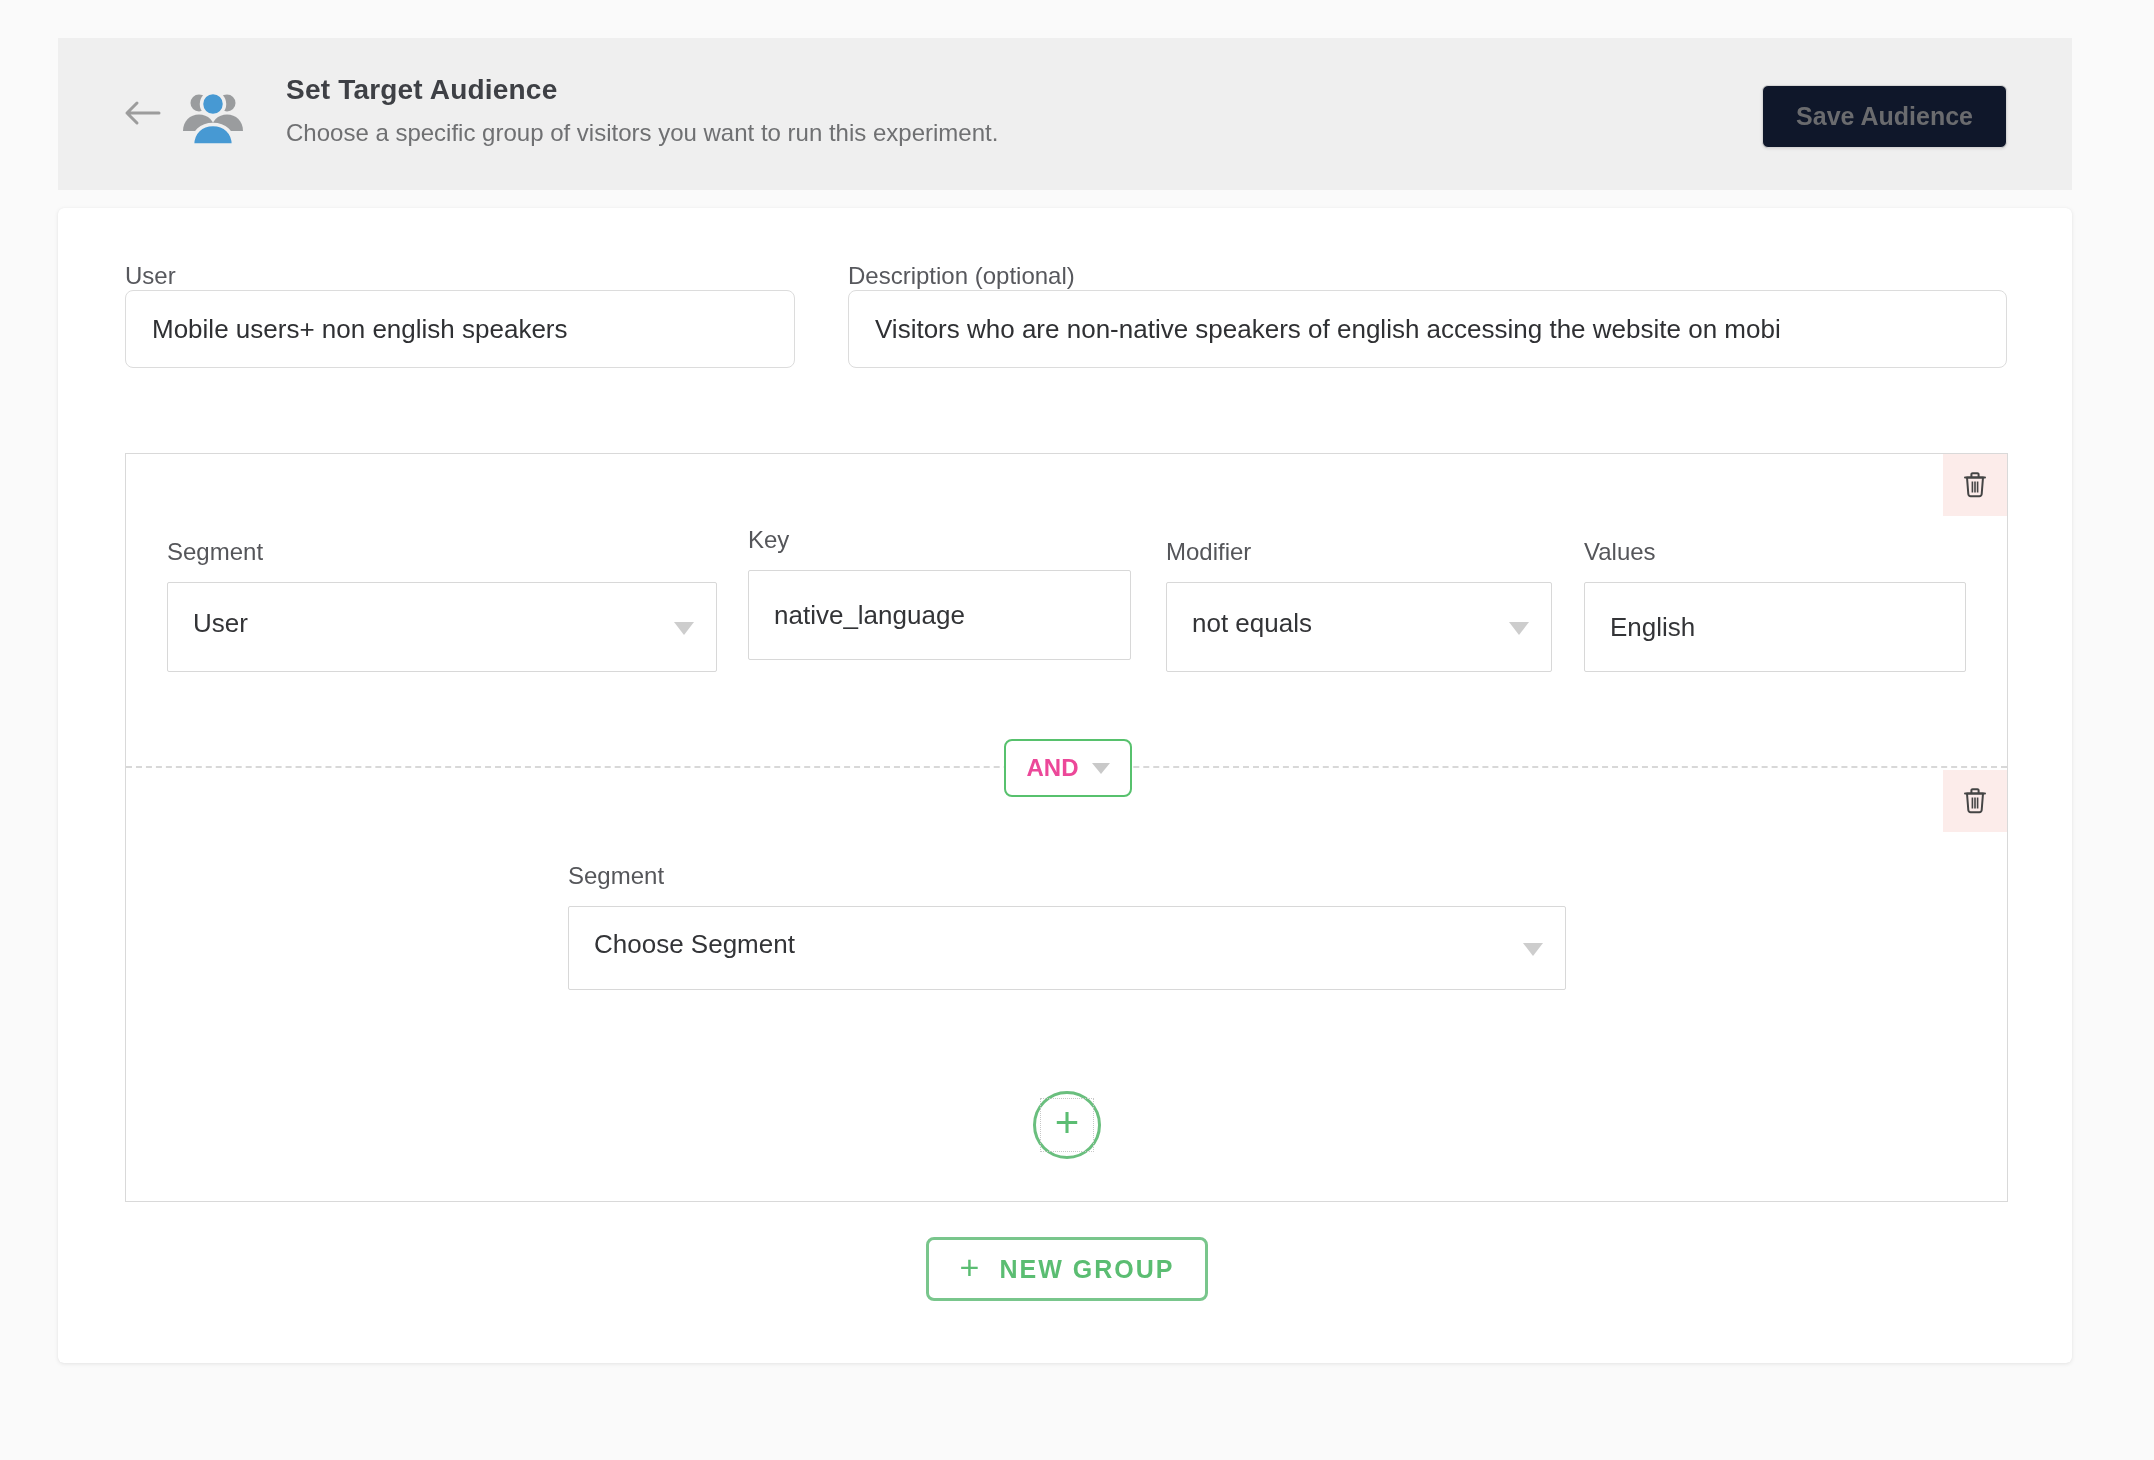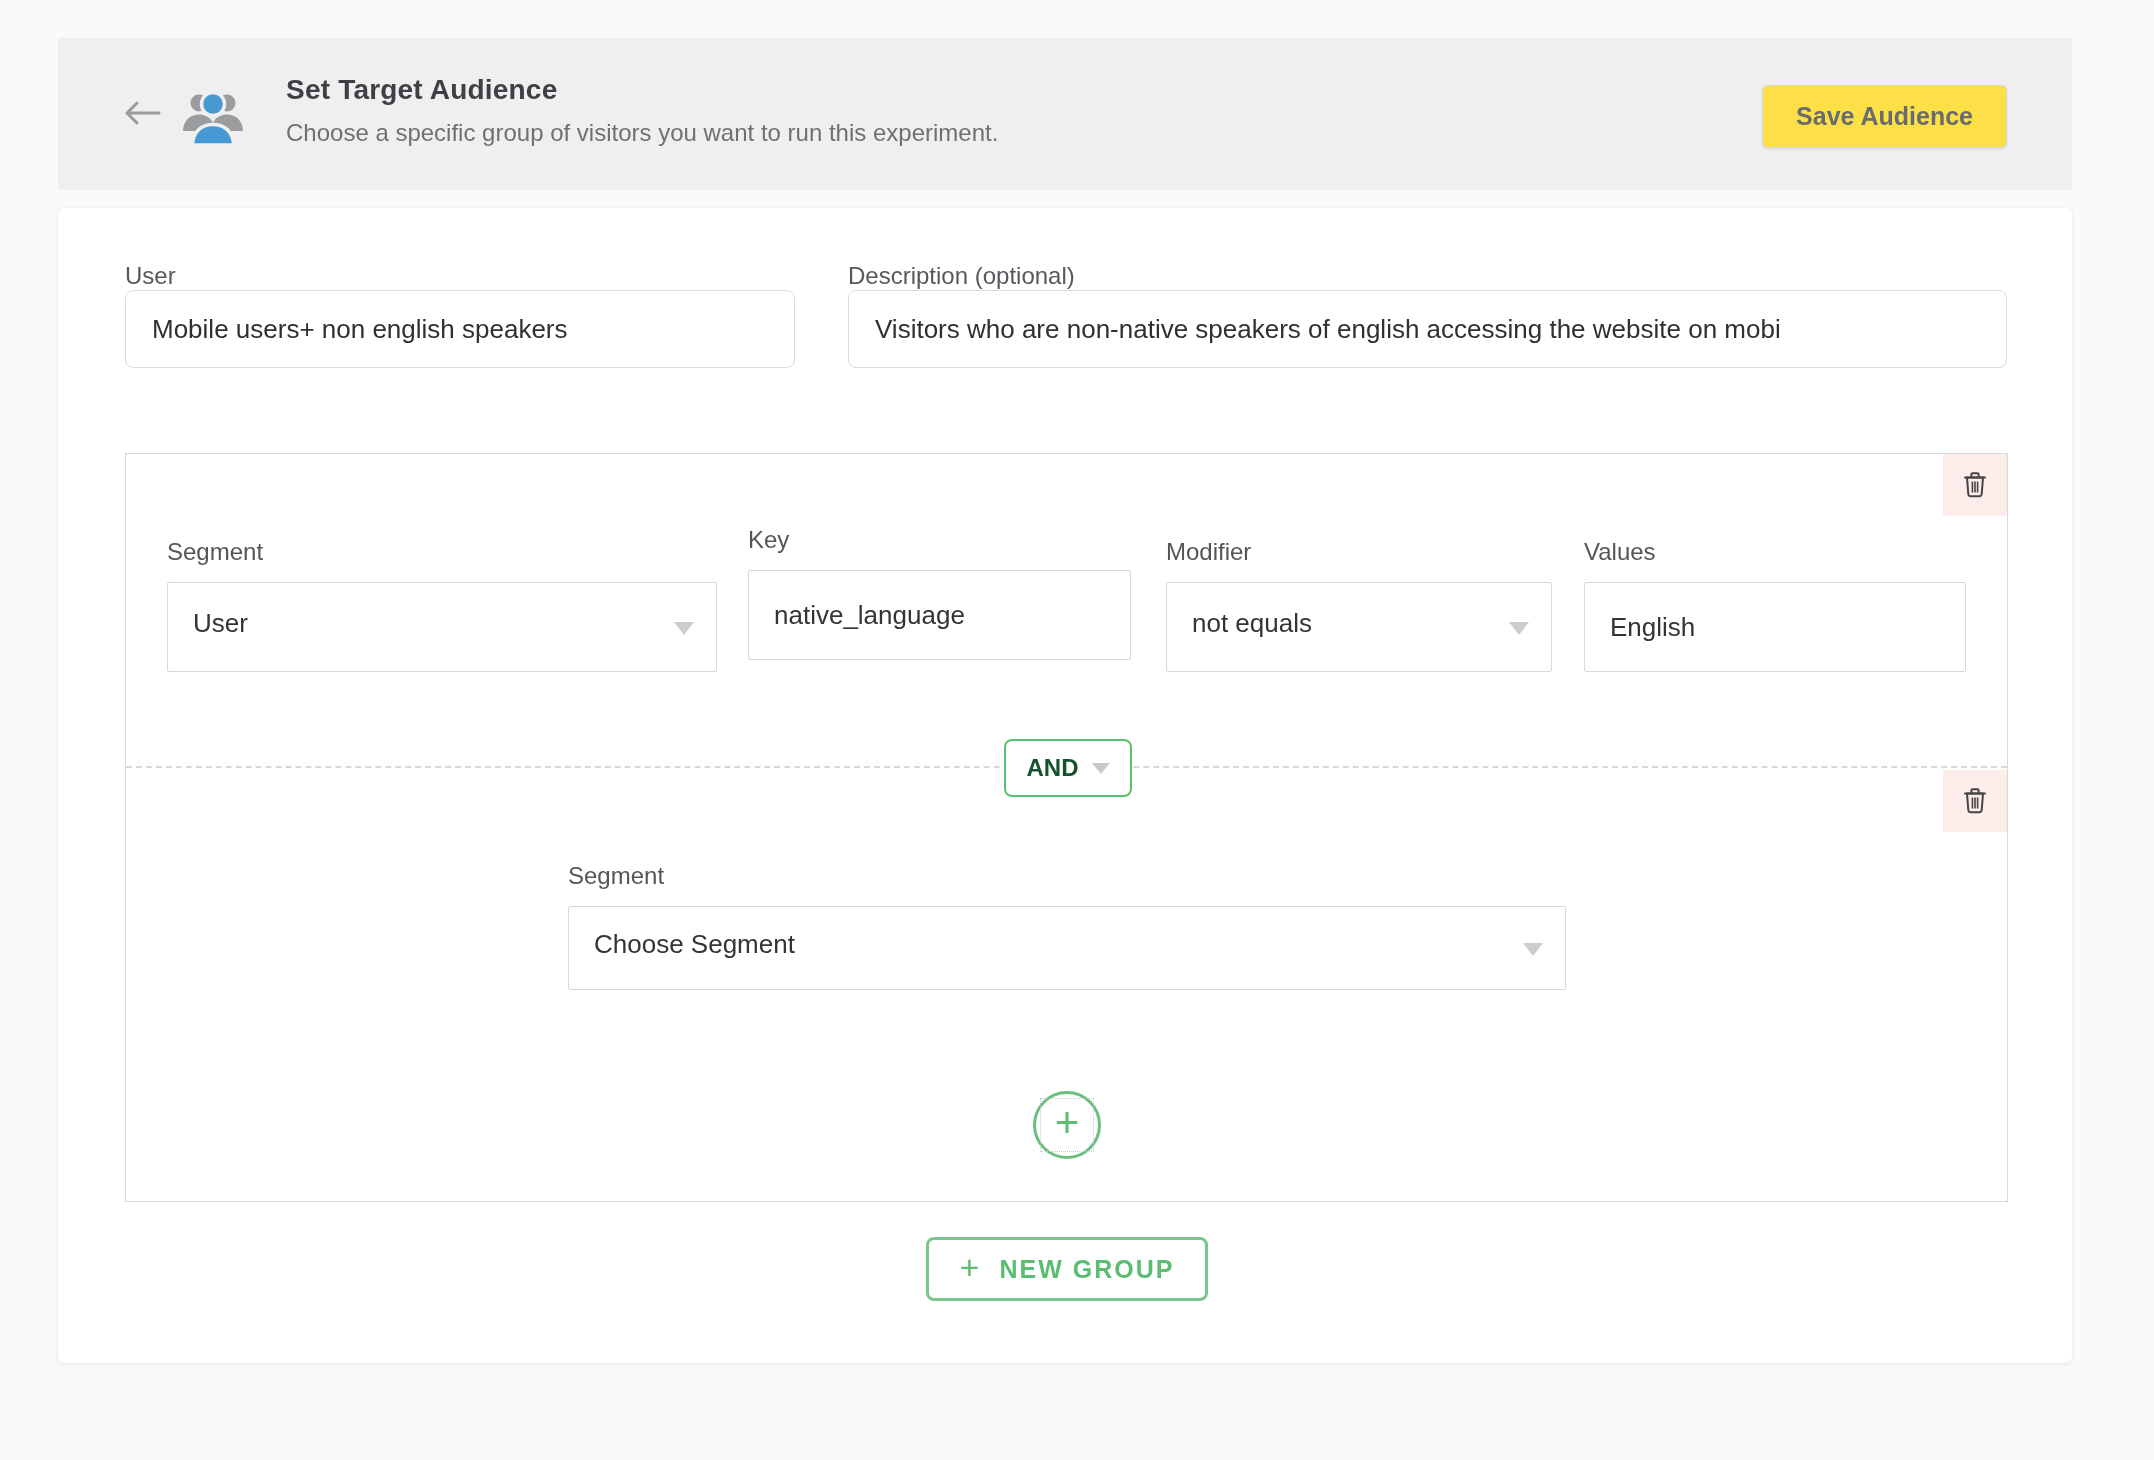--- a/index.html
+++ b/index.html
@@ -26,7 +26,7 @@
   .page-subtitle { margin-top:13px; font-size:24px; color:#6f7072; }
   .save-btn {
     position:absolute; right:65px; top:47px; height:63px; padding:0 33px;
-    background:#fde047; border:1px solid #d6d6d6; border-radius:6px;
+    background:#0f172a; border:1px solid #d6d6d6; border-radius:6px;
     font-family:inherit; font-size:25px; font-weight:bold; color:#6a6b6e;
     box-shadow:0 1px 3px rgba(0,0,0,0.10); cursor:pointer;
   }

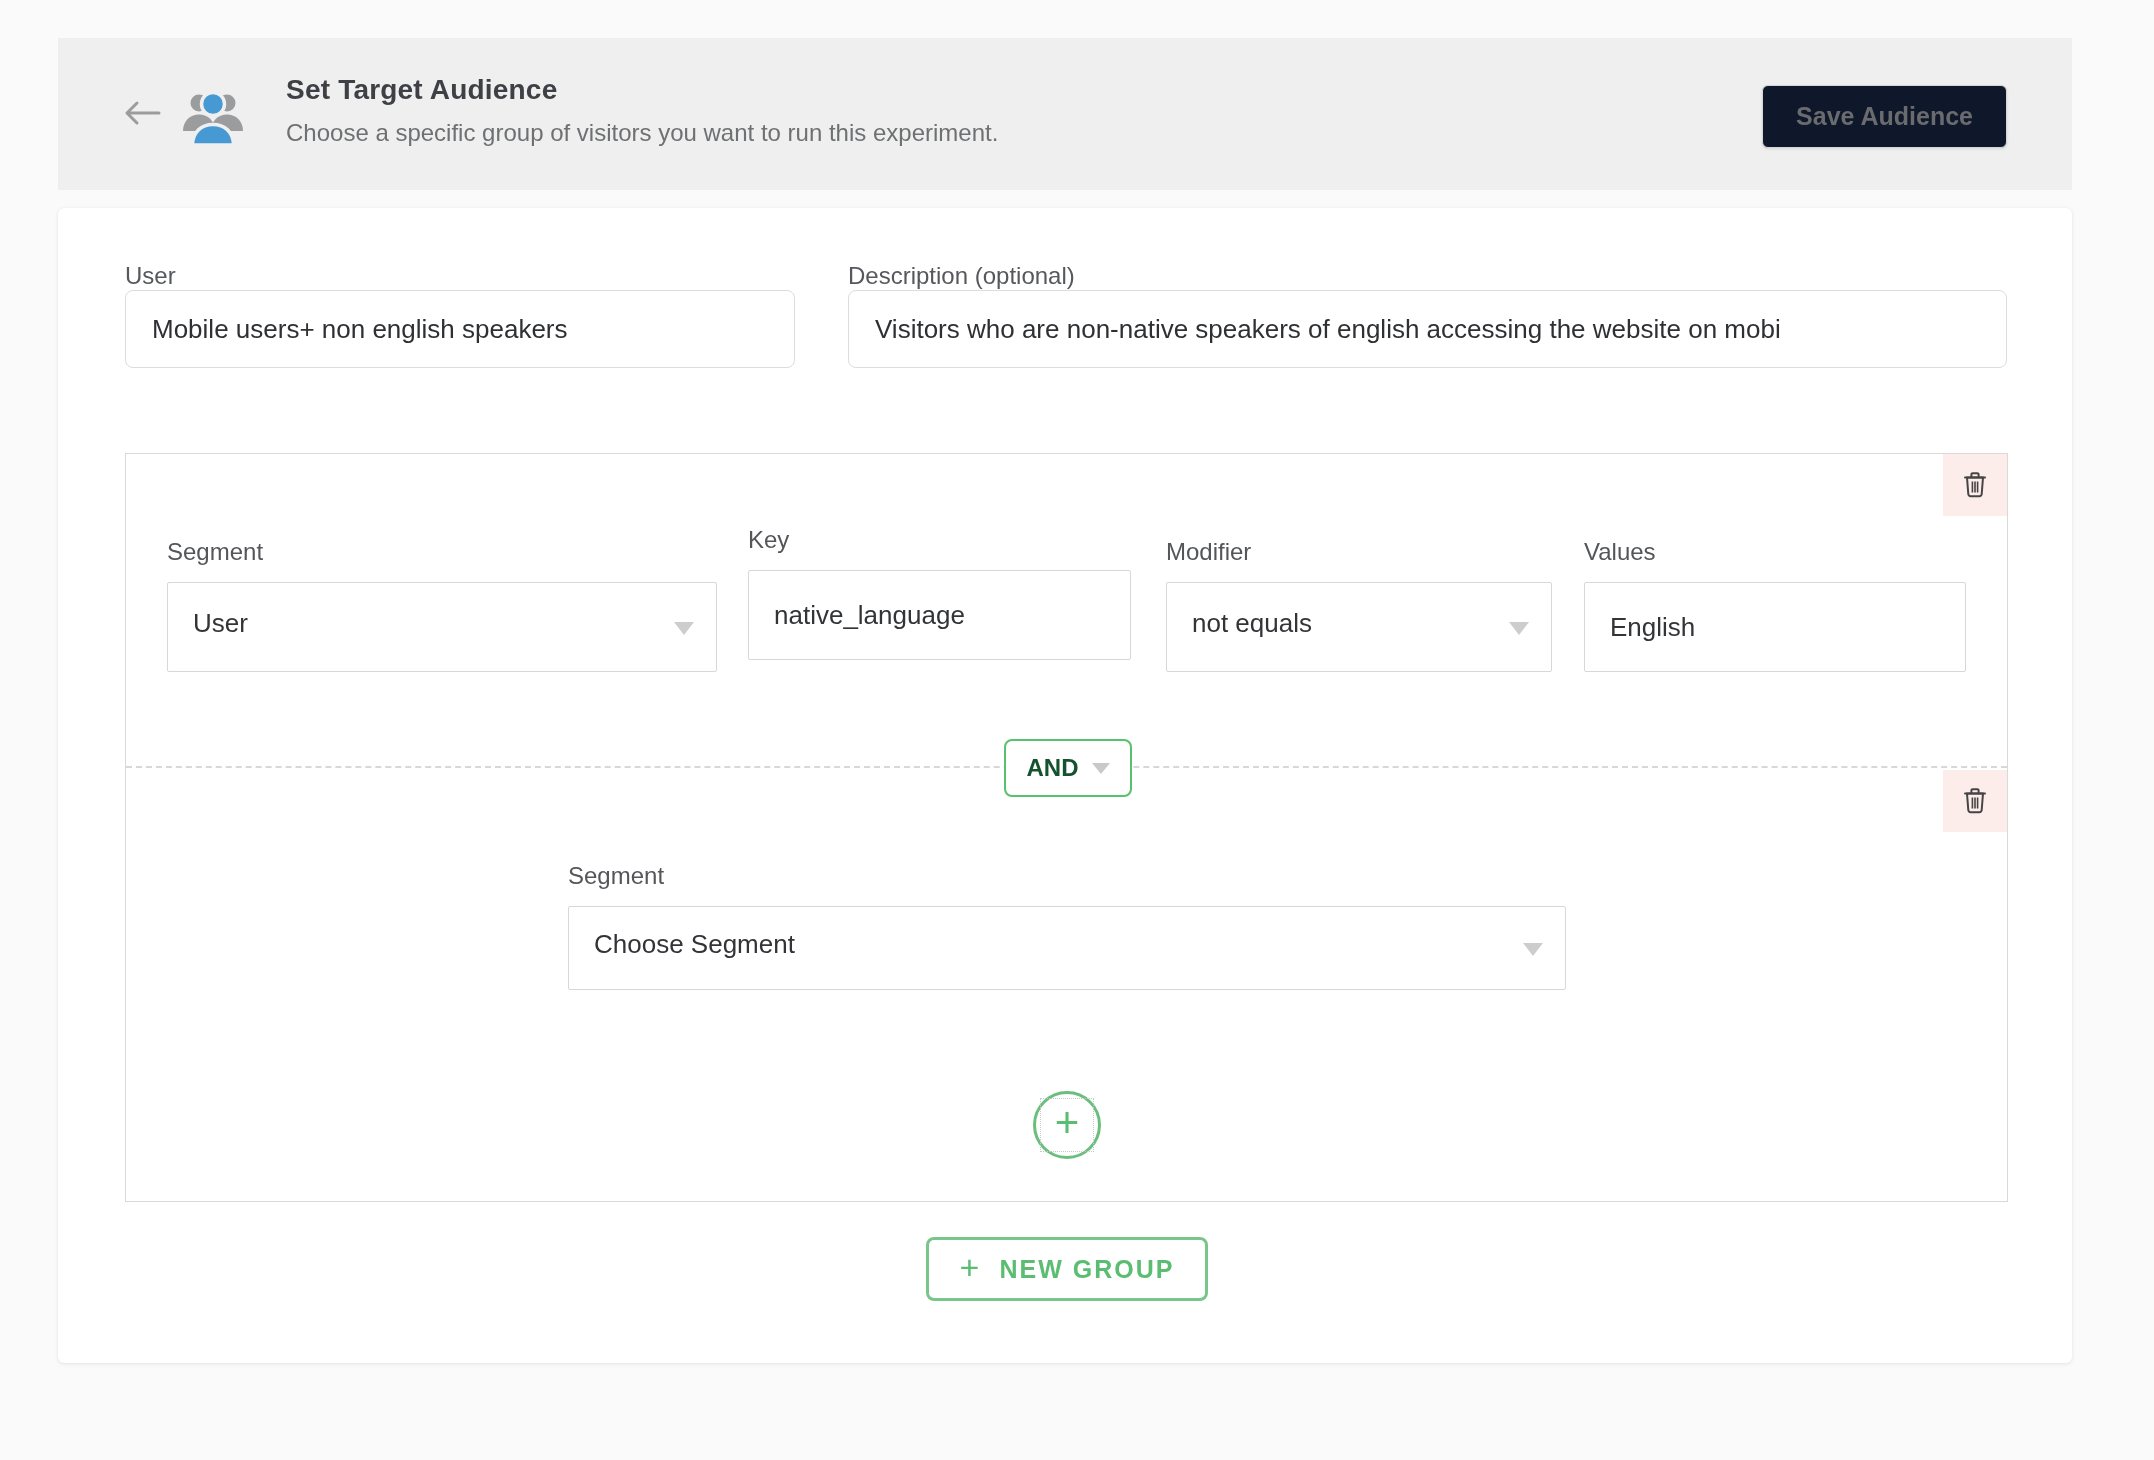--- a/index.html
+++ b/index.html
@@ -92,7 +92,7 @@
   .and-btn {
     position:absolute; left:878px; top:285px; width:128px; height:58px; z-index:2;
     background:#fff; border:2px solid #57c16d; border-radius:8px;
-    font-family:inherit; font-size:24px; font-weight:bold; color:#14532d;
+    font-family:inherit; font-size:24px; font-weight:bold; color:#ec4899;
     display:flex; align-items:center; justify-content:center; gap:13px; cursor:pointer;
   }
   .and-tri {

